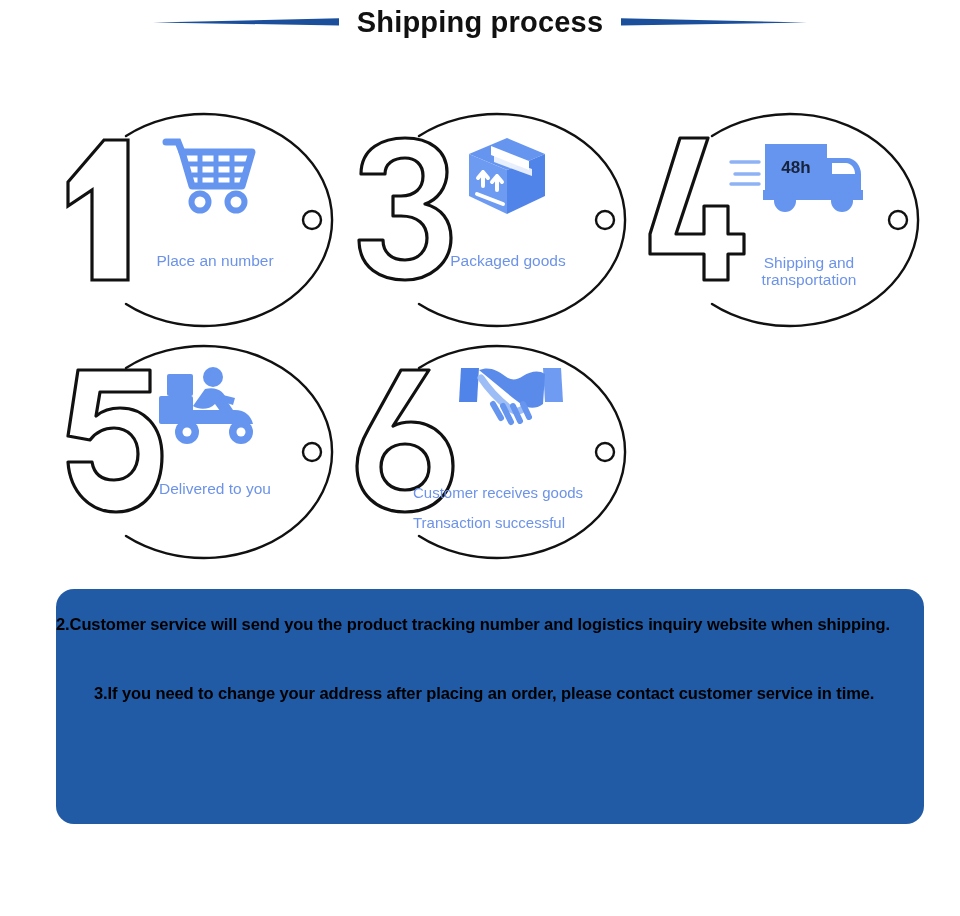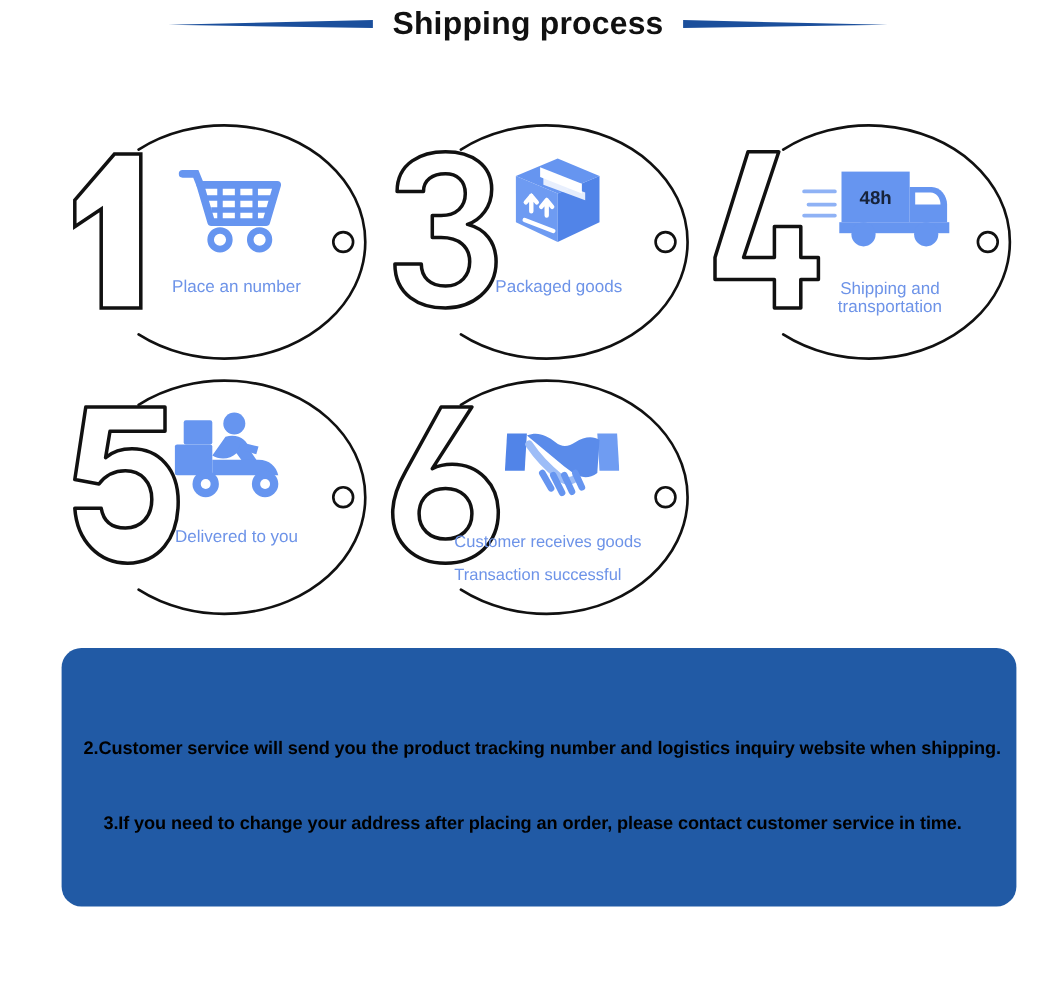--- a/index.html
+++ b/index.html
@@ -88,7 +88,7 @@
     height: 98px;
     z-index: 2;
     display: flex;
-    align-items: flex-end;
+    align-items: flex-start;
     justify-content: center;
   }
   .step-icon svg { display: block; }

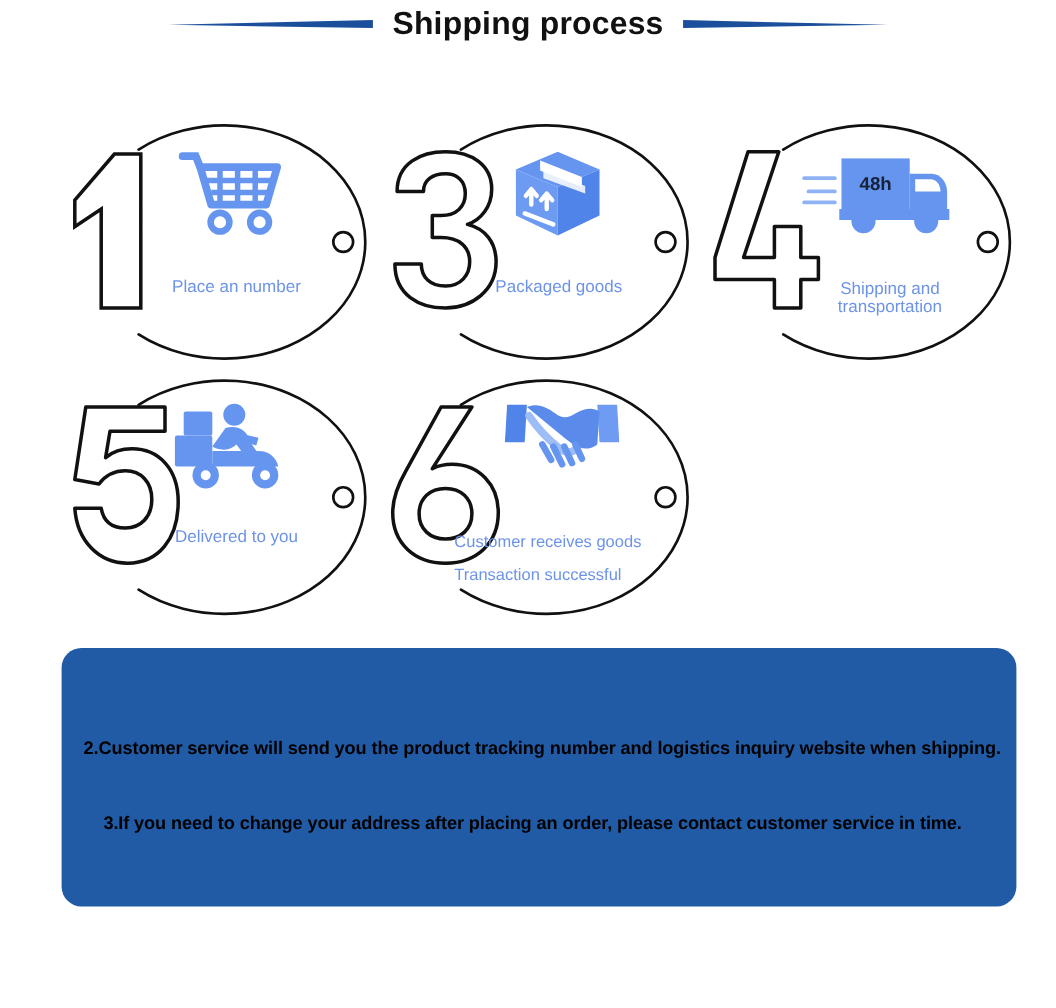--- a/index.html
+++ b/index.html
@@ -145,7 +145,7 @@
     letter-spacing: -0.1px;
   }
   .note.n1 { margin-top: 12px; padding-left: 12px; }
-  .note.n2 { margin-top: 56px; padding-left: 20px; }
+  .note.n2 { padding-left: 0; }
   .note.n3 { margin-top: 50px; padding-left: 38px; }
 </style>
 </head>

